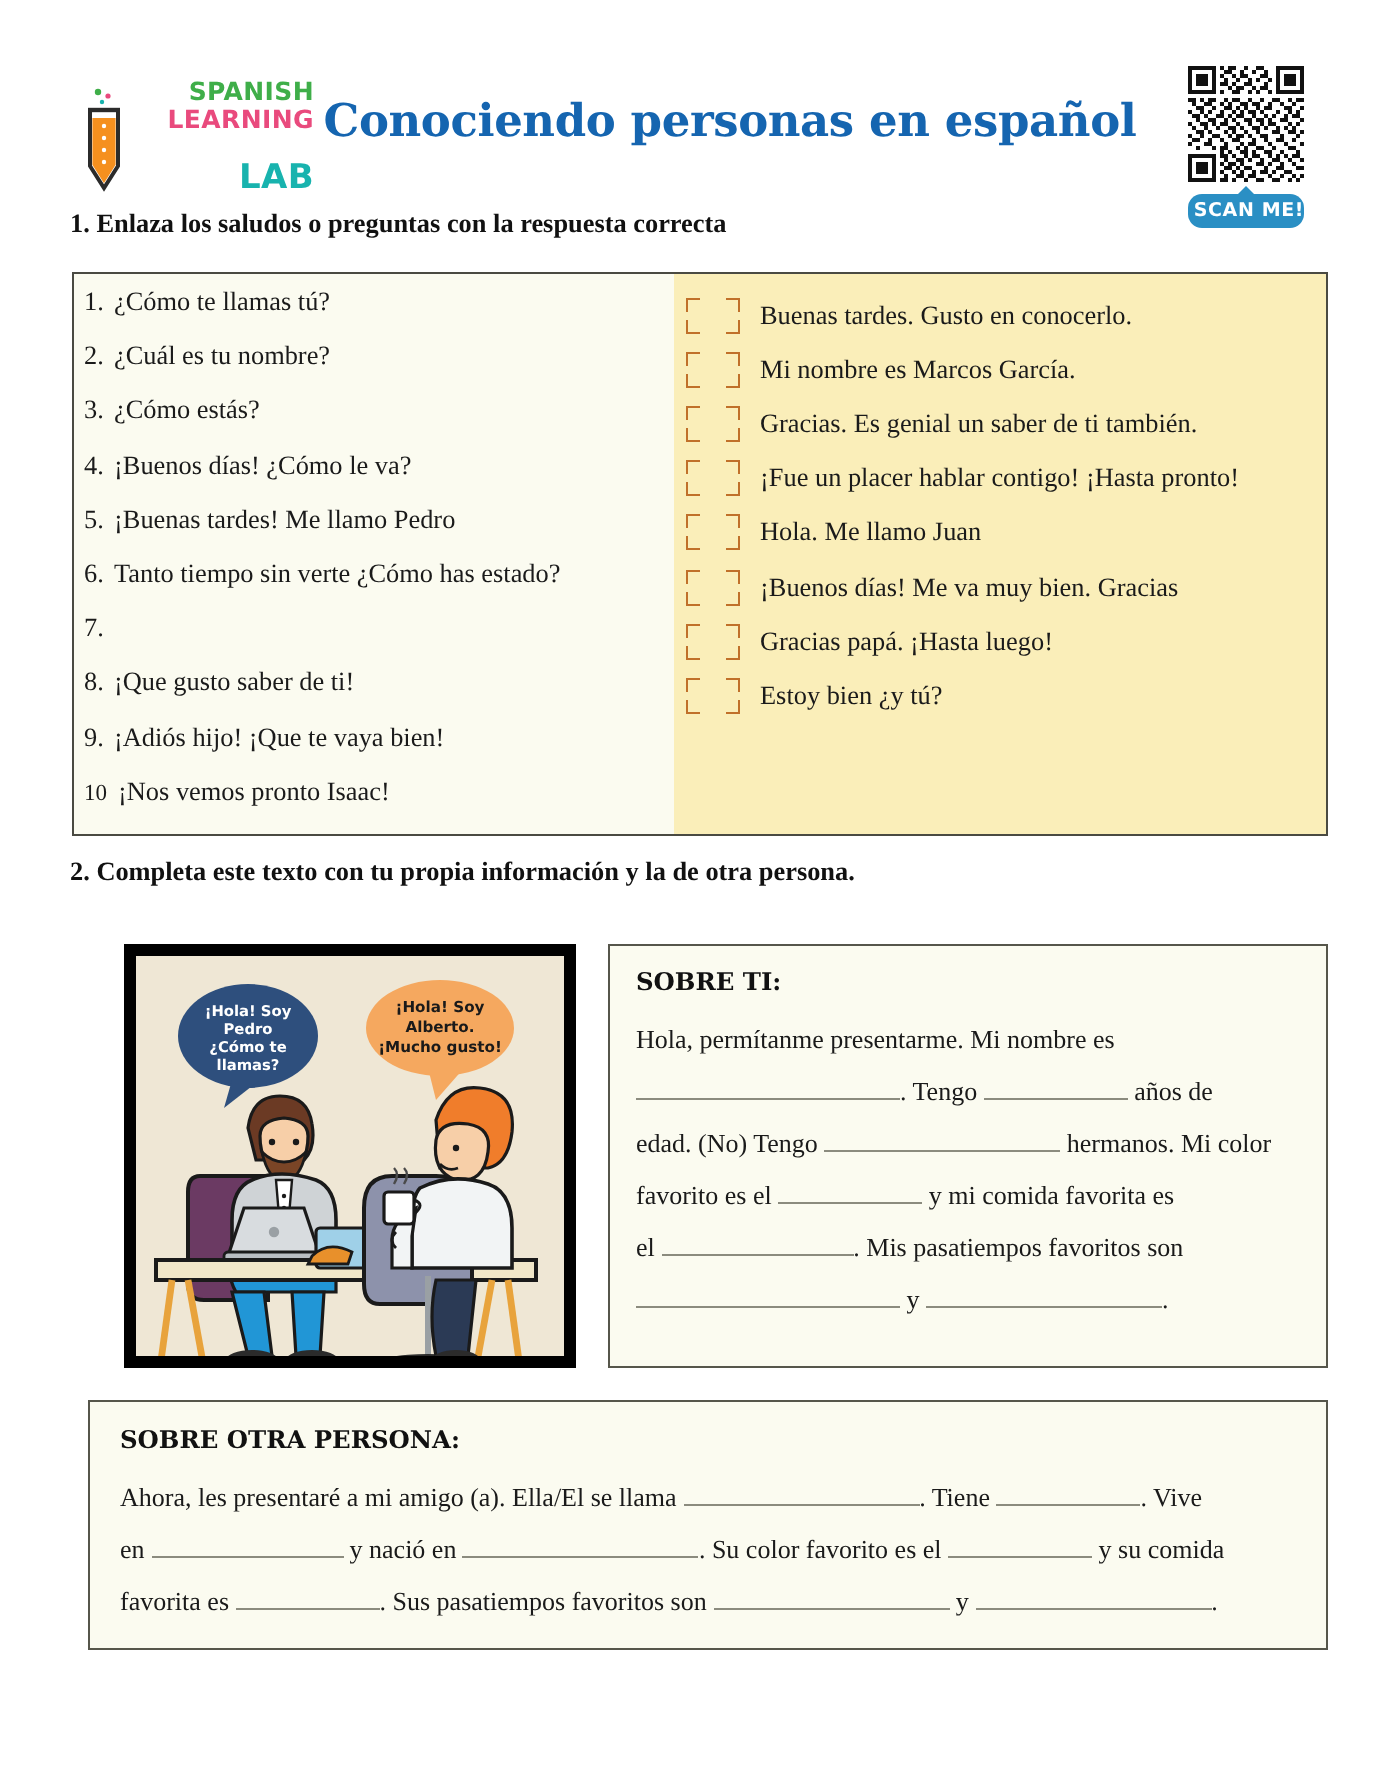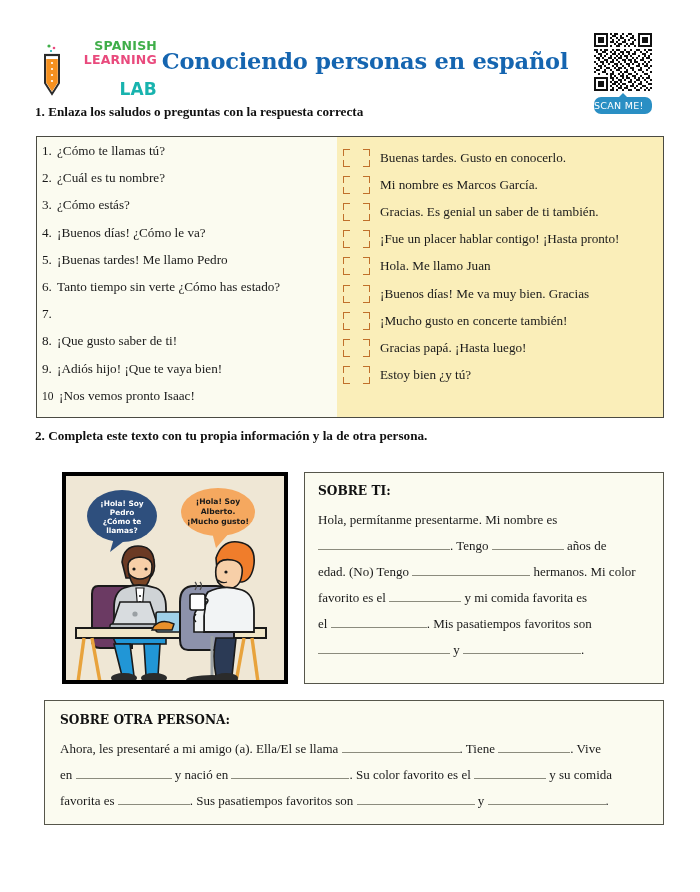--- a/index.html
+++ b/index.html
@@ -75,9 +75,9 @@
     background: #2a8fc4;
     border-radius: 7px;
     position: relative;
-    text-align: left;
+    text-align: right;
     font-family: "DejaVu Sans", sans-serif;
-    font-weight: normal;
+    font-weight: bold;
     font-size: 9.5px;
     color: #ffffff;
     line-height: 17px;

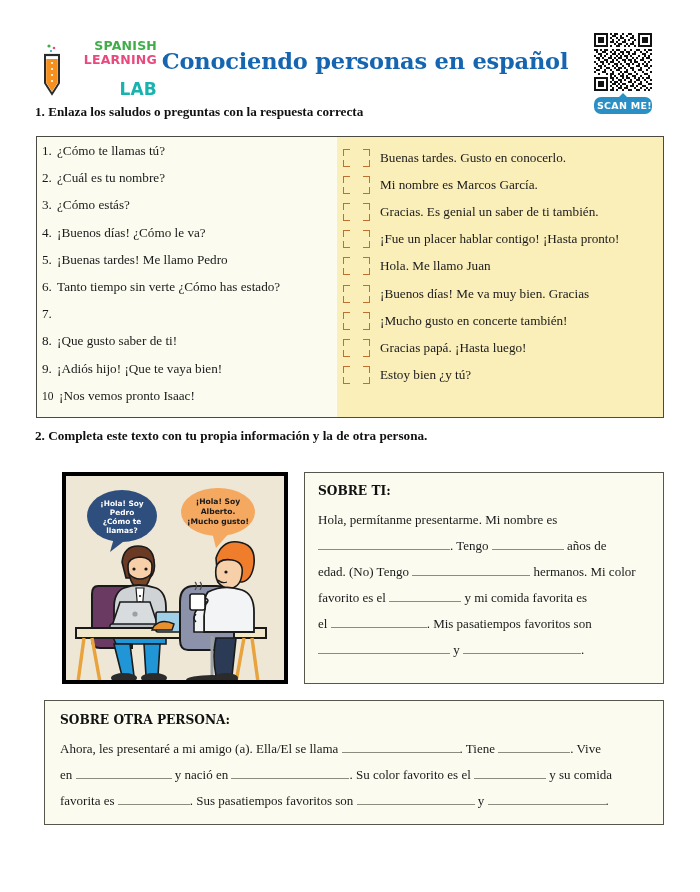--- a/index.html
+++ b/index.html
@@ -589,15 +589,6 @@
           <i class="bl"></i>
           <i class="br"></i>
         </span>
-      <span class="a-text">¡Mucho gusto en concerte también!</span>
-    </div>
-    <div class="a-row">
-      <span class="a-box">
-          <i class="tl"></i>
-          <i class="tr"></i>
-          <i class="bl"></i>
-          <i class="br"></i>
-        </span>
       <span class="a-text">Gracias papá. ¡Hasta luego!</span>
     </div>
     <div class="a-row">

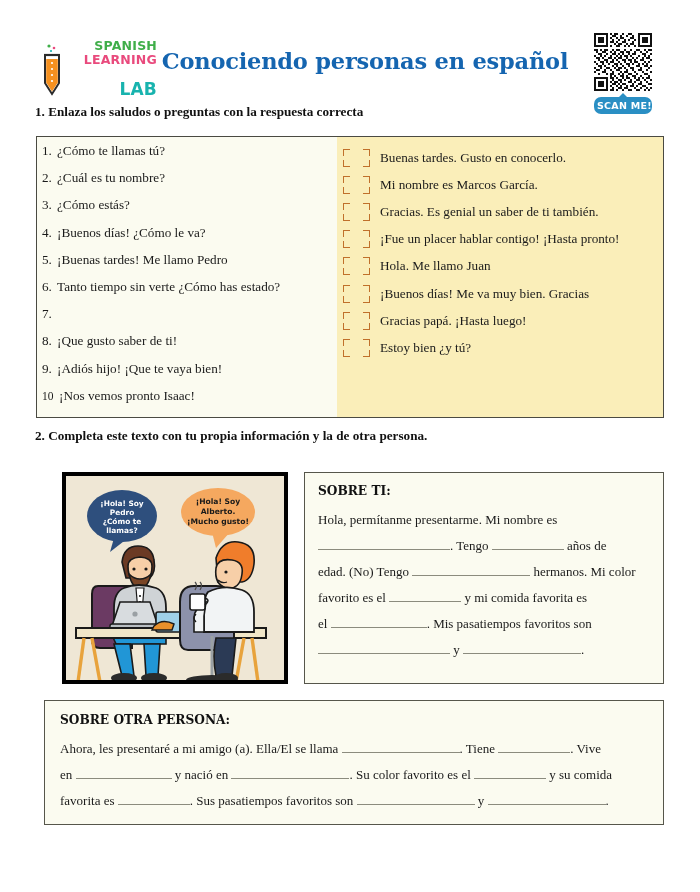--- a/index.html
+++ b/index.html
@@ -176,7 +176,7 @@
     left: 62px; top: 472px;
     width: 226px;
     height: 212px;
-    border: 4px solid #000000;
+    border: 6px solid #000000;
     box-sizing: border-box;
     overflow: hidden;
     background: #efe7d5;

